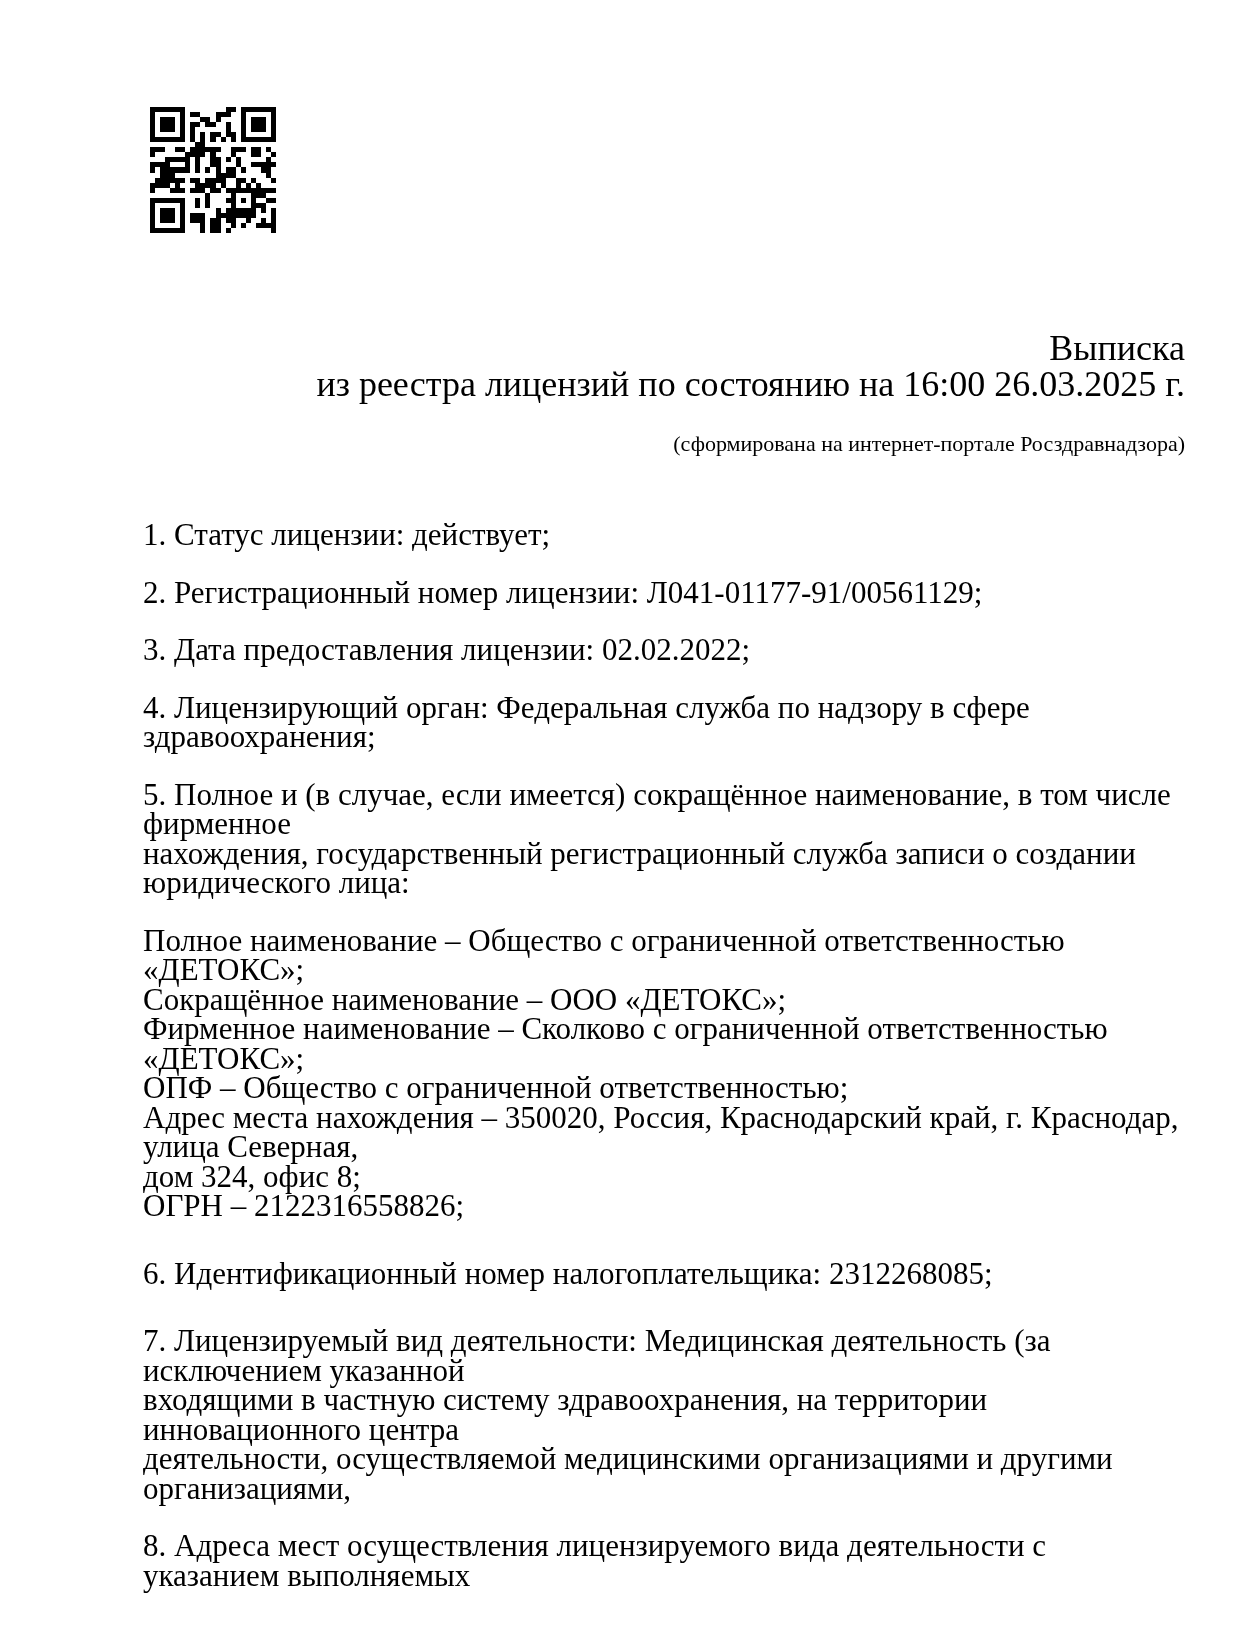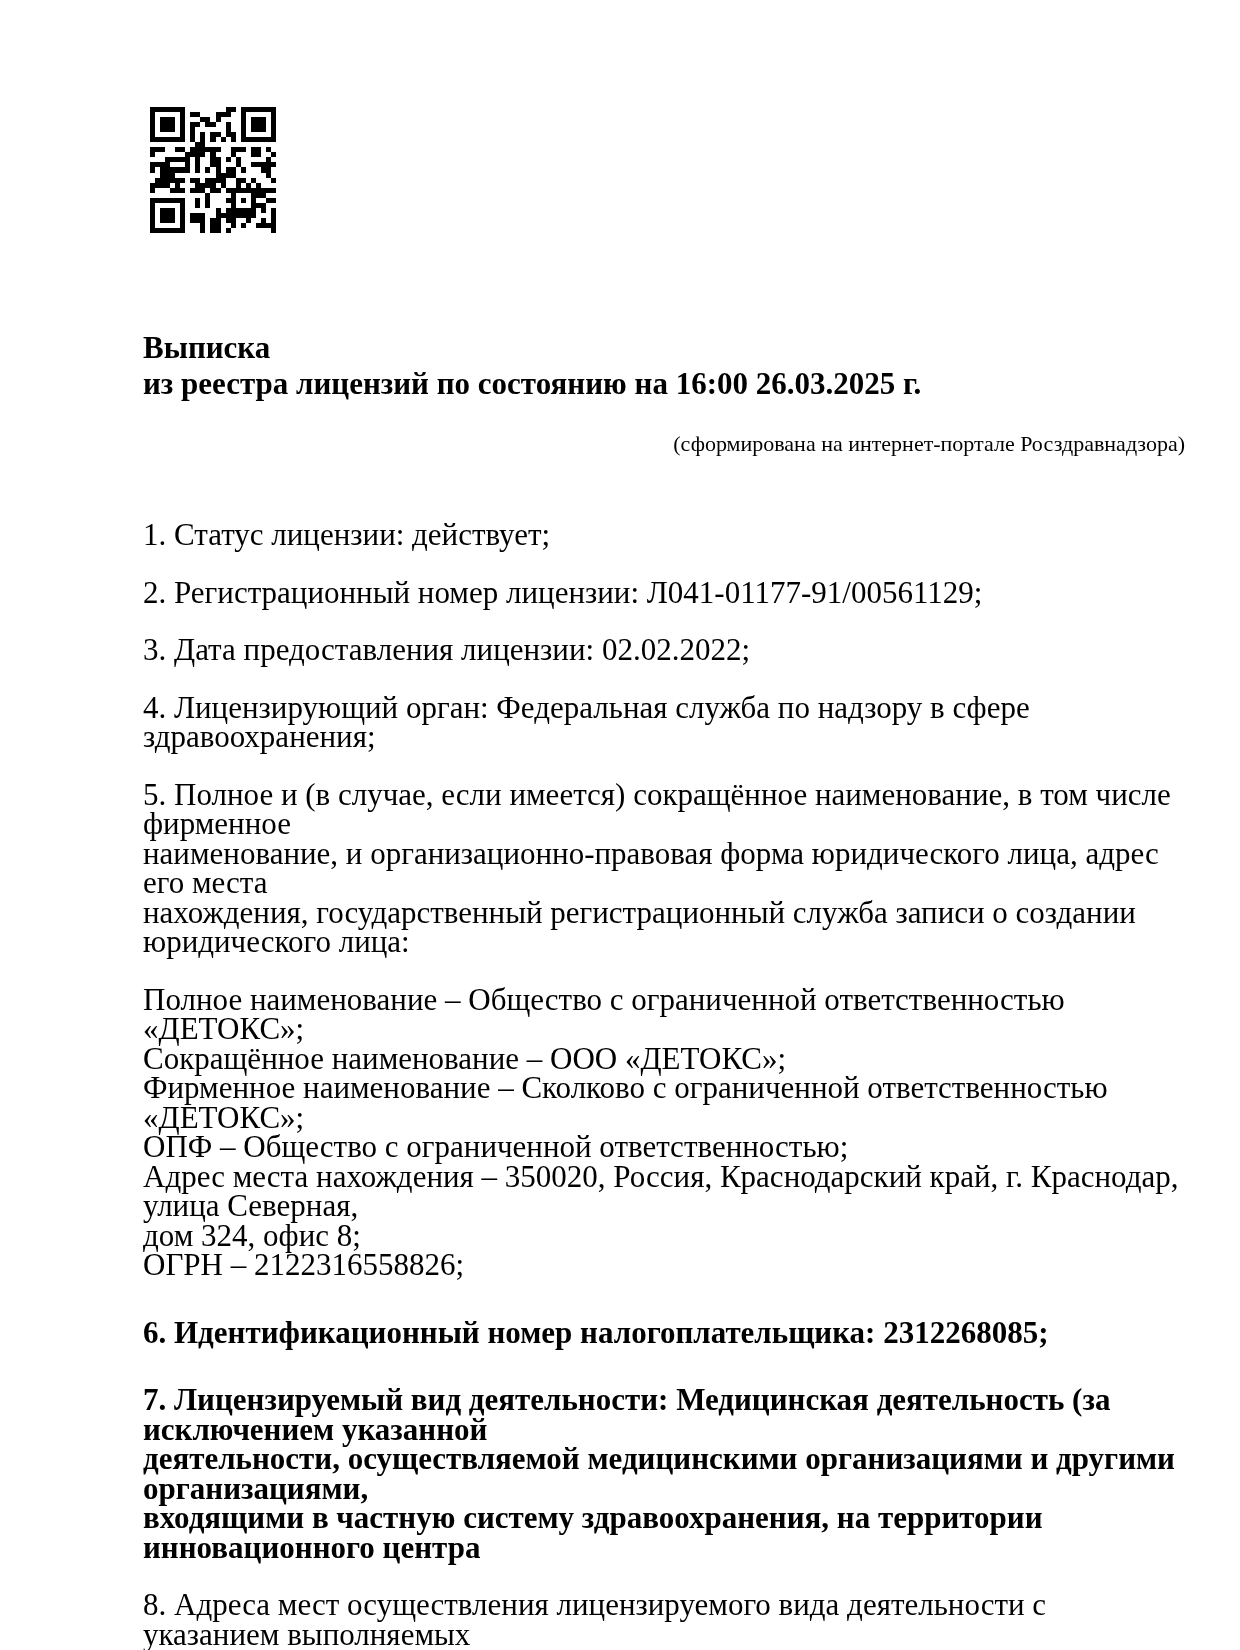--- a/index.html
+++ b/index.html
@@ -28,9 +28,9 @@
   }
   .title {
     margin-top: 330px;
-    text-align: left;
-    font-weight: bold;
-    font-size: 31px;
+    text-align: right;
+    font-weight: normal;
+    font-size: 36px;
     line-height: 36px;
   }
   .subtitle {

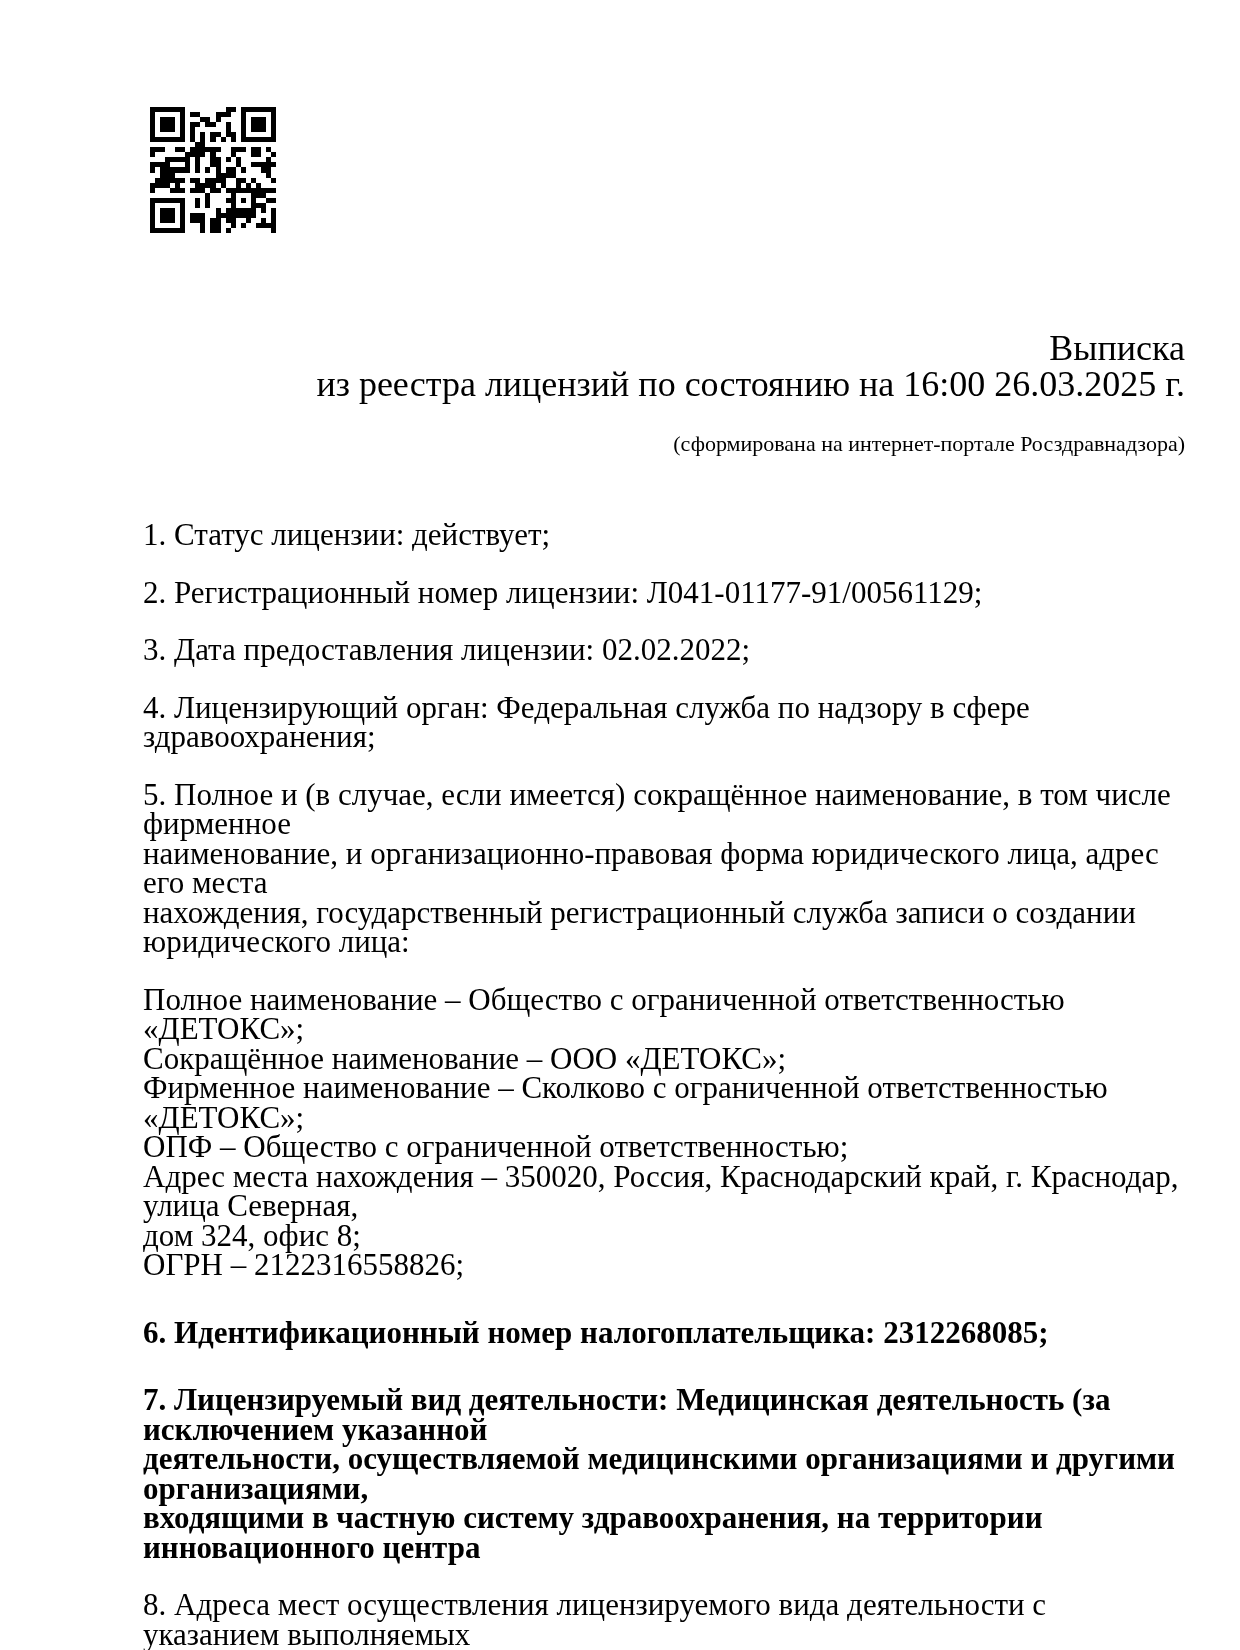--- a/index.html
+++ b/index.html
@@ -399,7 +399,6 @@
 
   <p class="para m-28">
     <span class="line">5. Полное и (в случае, если имеется) сокращённое наименование, в том числе фирменное</span>
-    <span class="line">наименование, и организационно-правовая форма юридического лица, адрес его места</span>
     <span class="line">нахождения, государственный регистрационный служба записи о создании юридического лица:</span>
   </p>
 

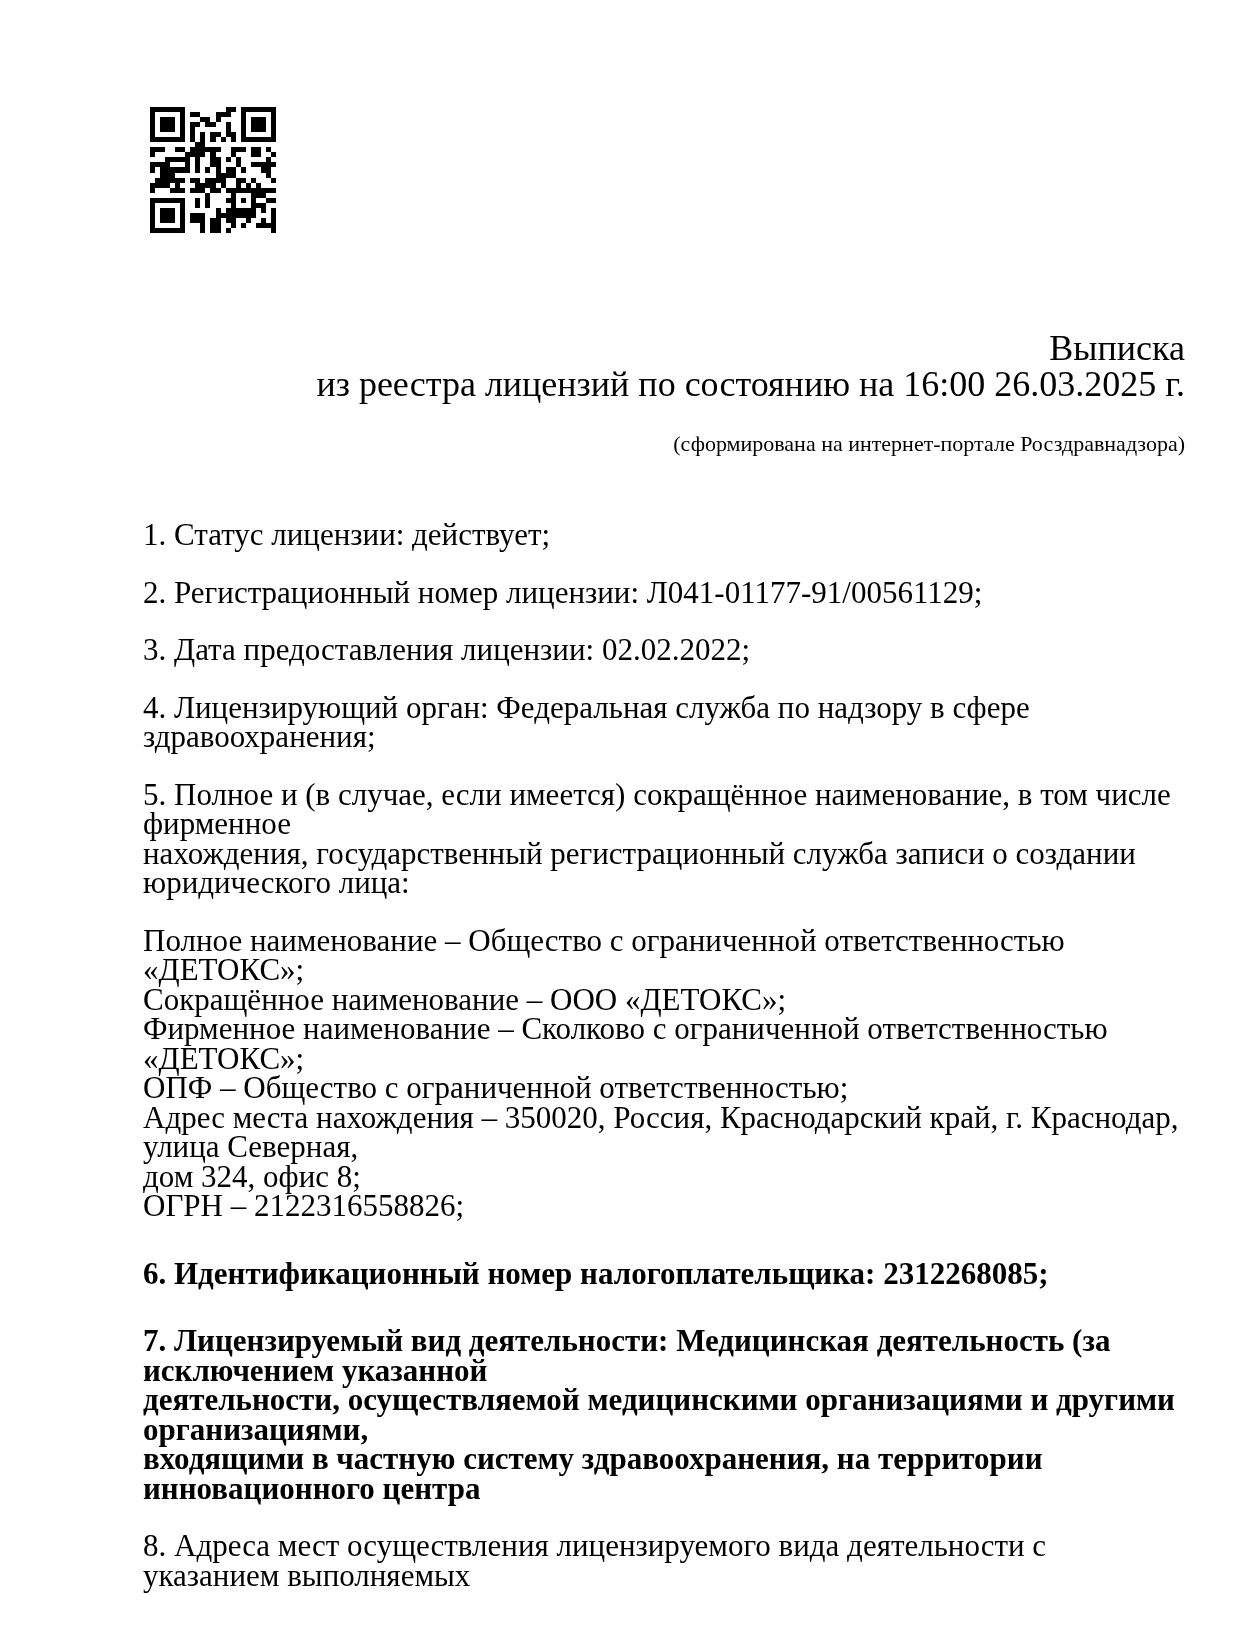--- a/index.html
+++ b/index.html
@@ -47,7 +47,7 @@
   .para .line { display: block; }
   .m-i1  { margin-top: 63px; }
   .m-28  { margin-top: 28px; }
-  .m-38  { margin-top: 38px; font-weight: bold; }
+  .m-38  { margin-top: 38px; }
 </style>
 </head>
 <body>

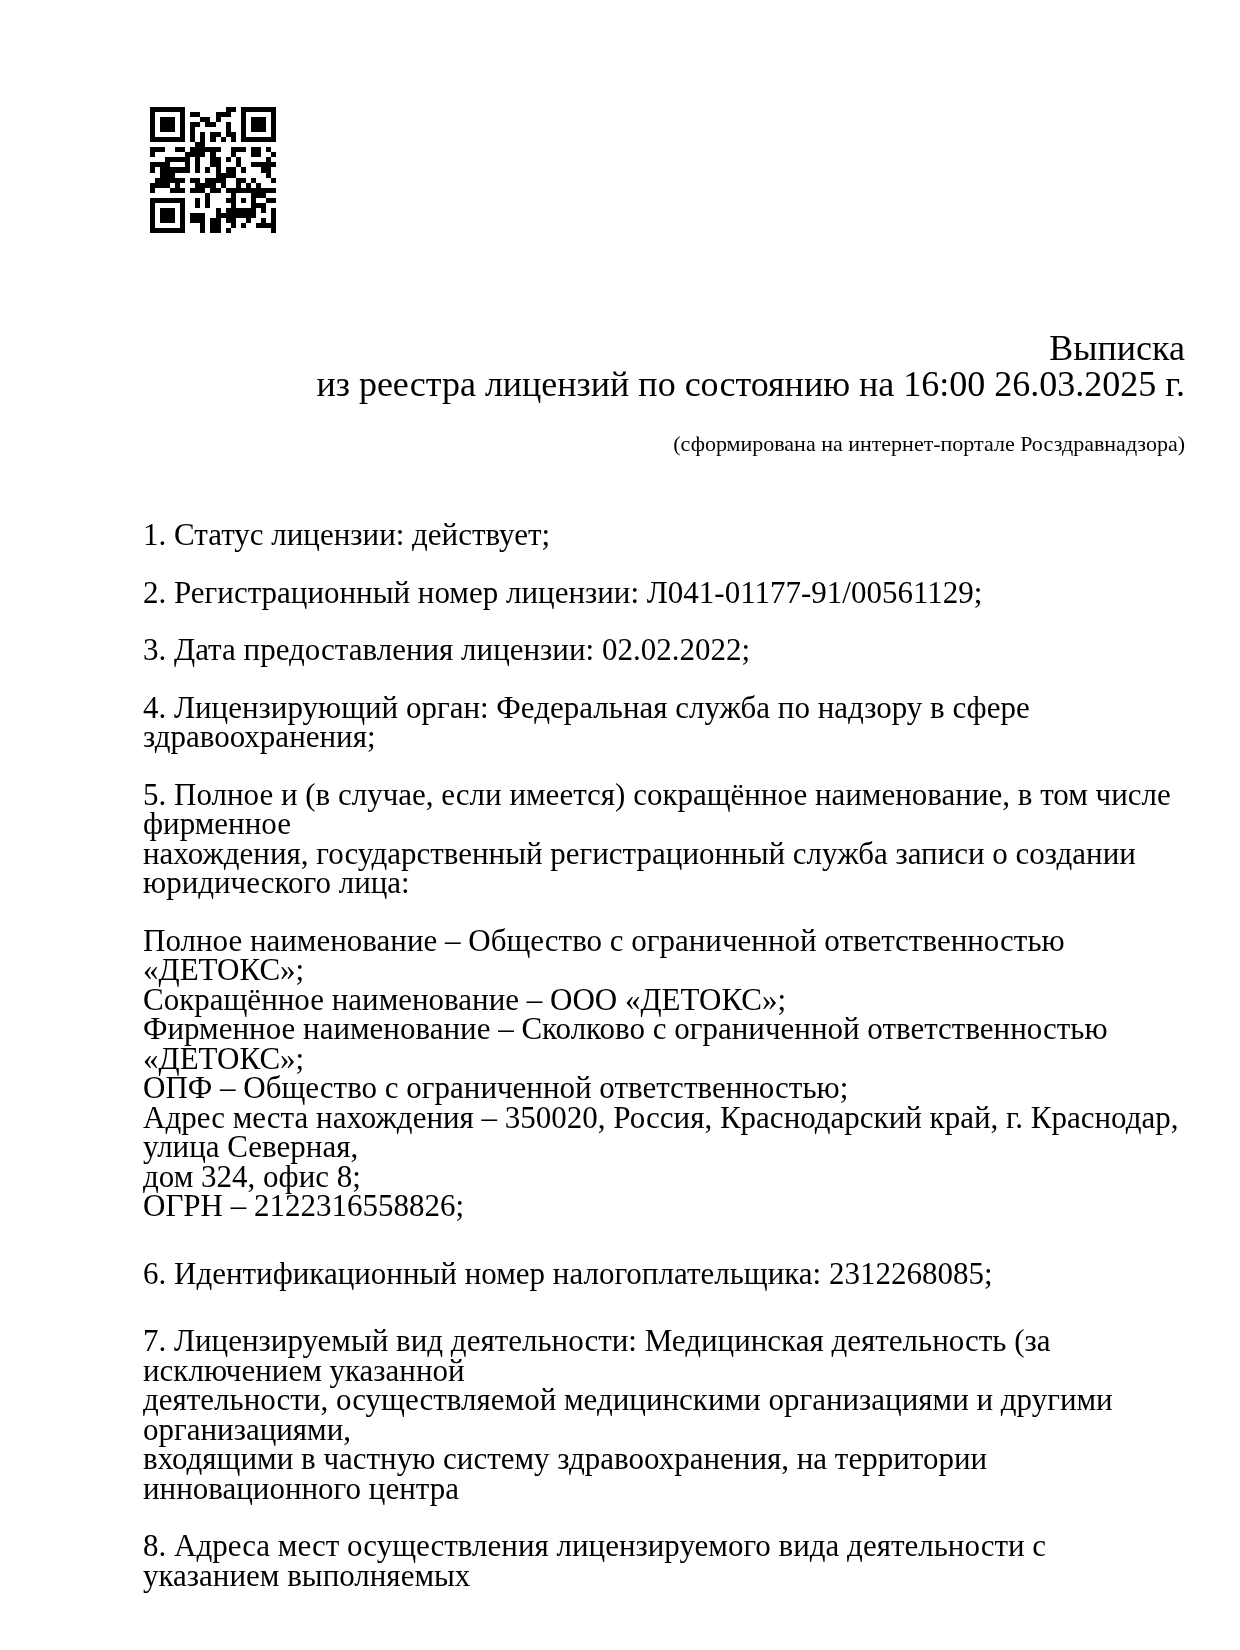--- a/index.html
+++ b/index.html
@@ -418,8 +418,8 @@
 
   <p class="para m-38">
     <span class="line">7. Лицензируемый вид деятельности: Медицинская деятельность (за исключением указанной</span>
+    <span class="line">входящими в частную систему здравоохранения, на территории инновационного центра</span>
     <span class="line">деятельности, осуществляемой медицинскими организациями и другими организациями,</span>
-    <span class="line">входящими в частную систему здравоохранения, на территории инновационного центра</span>
   </p>
 
   <p class="para m-28">

